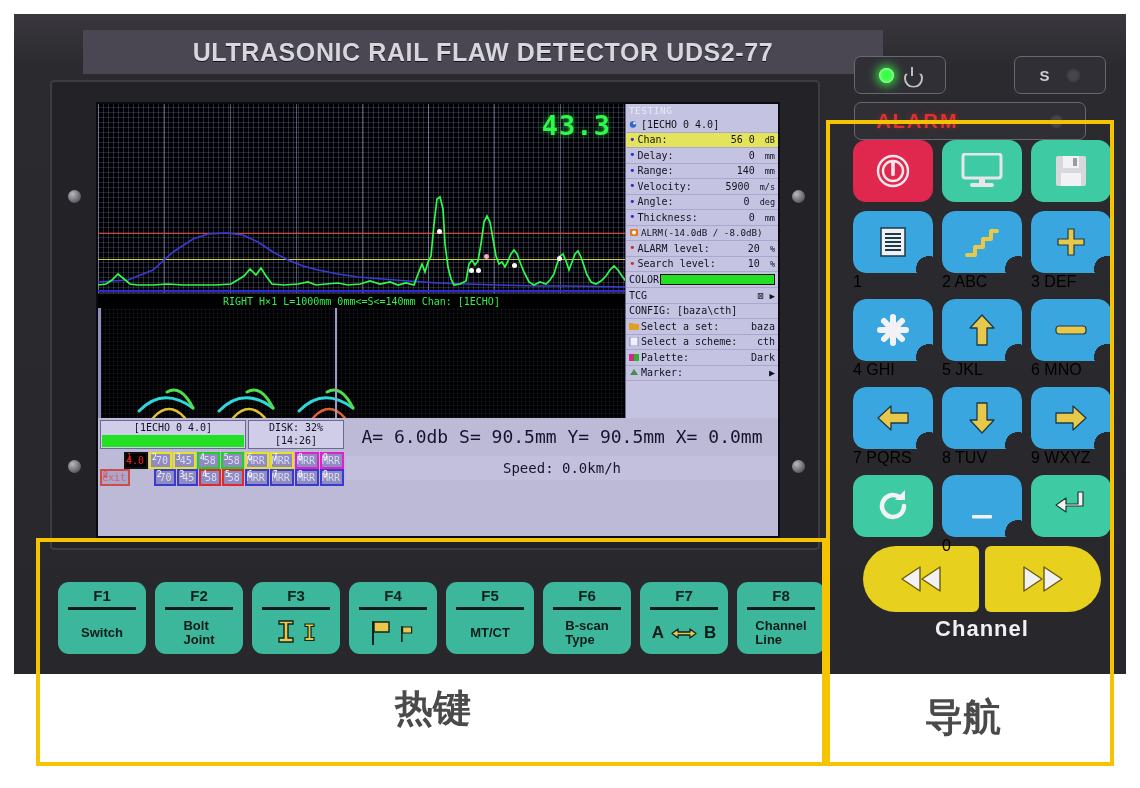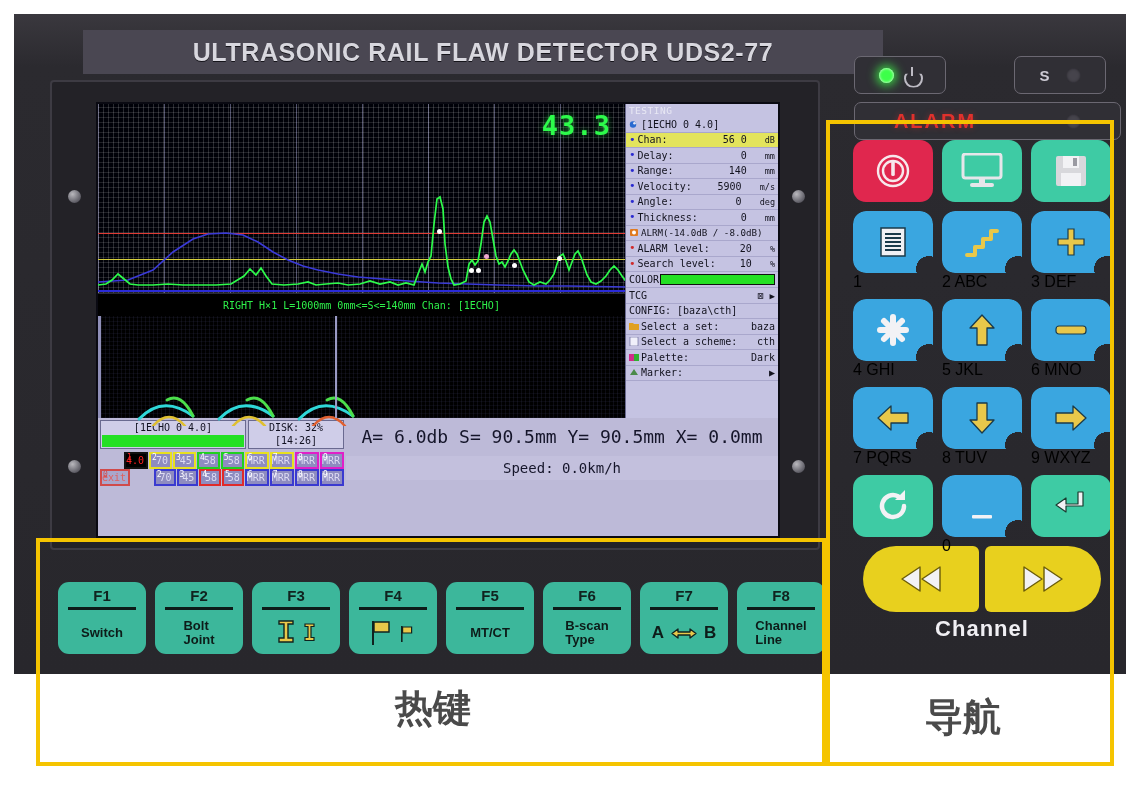--- a/index.html
+++ b/index.html
@@ -156,7 +156,7 @@
   }
   #ind-power { left:840px; top:42px; width:92px; height:38px; justify-content:center; gap:10px; }
   #ind-s { left:1000px; top:42px; width:92px; height:38px; justify-content:center; gap:16px; }
-  #ind-alarm { left:840px; top:88px; width:267px; height:38px; justify-content:center; gap:90px; }
+  #ind-alarm { left:840px; top:88px; width:232px; height:38px; justify-content:center; gap:90px; }
   .led { width:15px; height:15px; border-radius:50%; background:#46444c; box-shadow:inset 0 0 3px #1b1a1f; }
   .led.on { background:#3dff4a; box-shadow:0 0 10px 3px rgba(61,255,74,.75), inset 0 0 3px #fff; }
   .pwr-glyph { width:17px; height:17px; position:relative; }

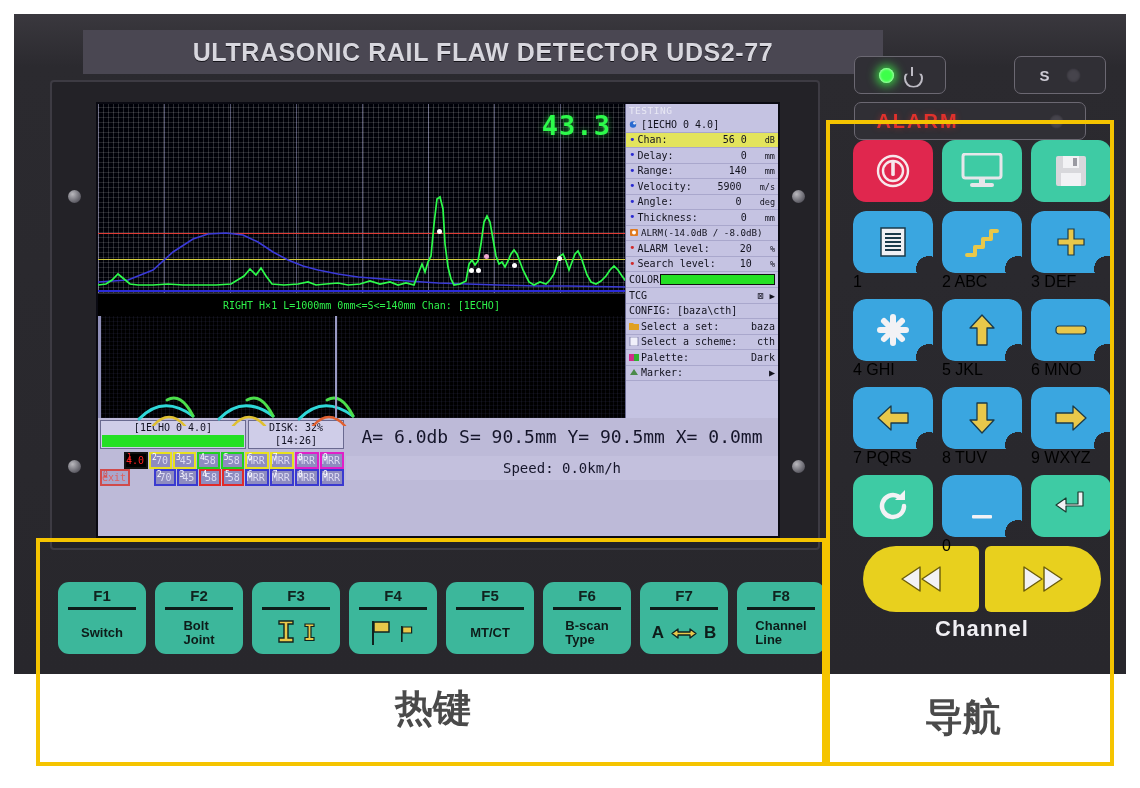--- a/index.html
+++ b/index.html
@@ -101,7 +101,7 @@
   }
   .prow .lbl { display:flex; align-items:center; gap:2px; overflow:hidden; }
   .prow .val { font-size:10px; }
-  .prow .unit { font-size:8.5px; padding-left:18px; }
+  .prow .unit { font-size:8.5px; padding-left:10px; }
   .prow.sel { background:#e3e45c; }
   .bullet { color:#2a2ad0; font-size:11px; line-height:8px; }
   .bullet.red { color:#d02a2a; }

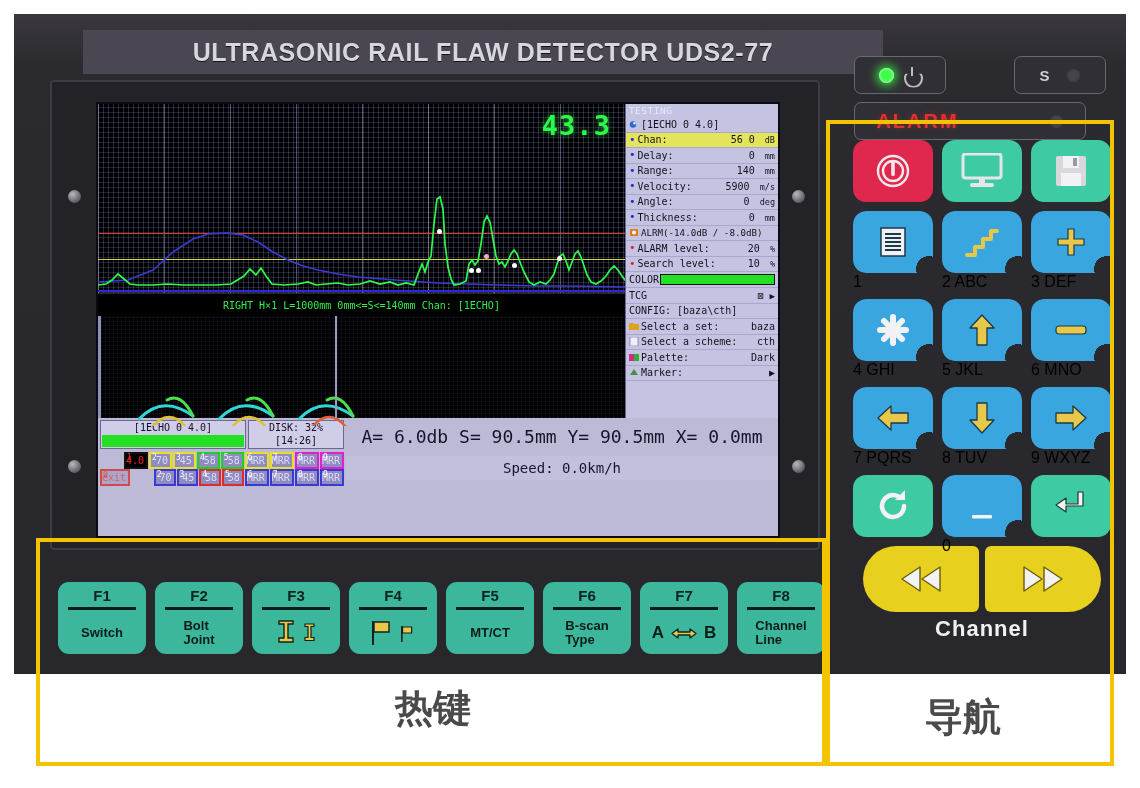--- a/index.html
+++ b/index.html
@@ -74,7 +74,7 @@
   .marker.pink { background:#f0a8d0; }
 
   #strip {
-    height:22px; background:#000; color:#2ef04a;
+    height:14px; background:#000; color:#2ef04a;
     font-family:"DejaVu Sans Mono", monospace; font-size:10px;
     display:flex; align-items:center; justify-content:center; letter-spacing:0px;
   }

